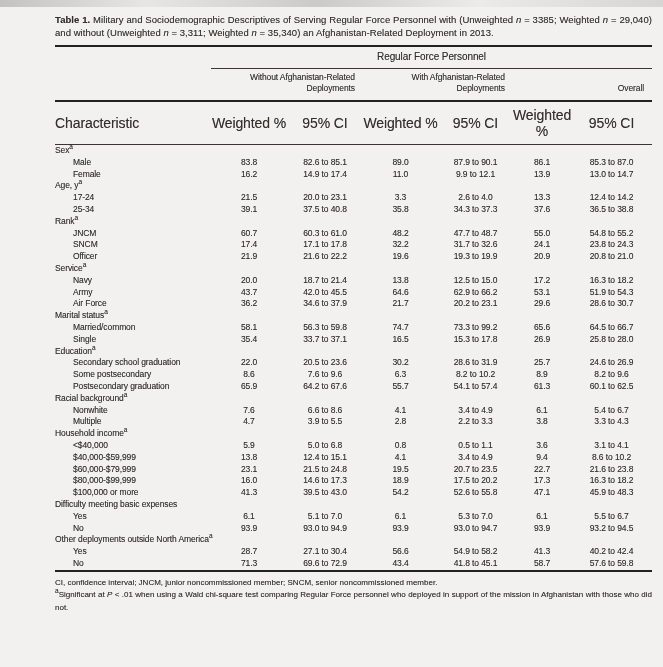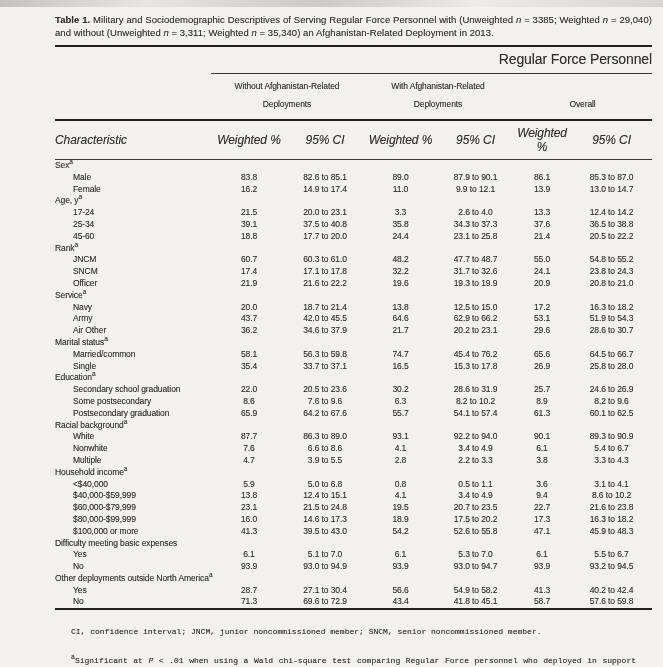--- a/index.html
+++ b/index.html
@@ -43,7 +43,7 @@
   th, td { font-weight: 400; }
 
   tr.spanner-row th.spanner {
-    font-size: 14px; text-align: right;
+    font-size: 10px; text-align: center;
     padding: 4px 0 6px 0;
     border-bottom: 1px solid #3a3733;
   }

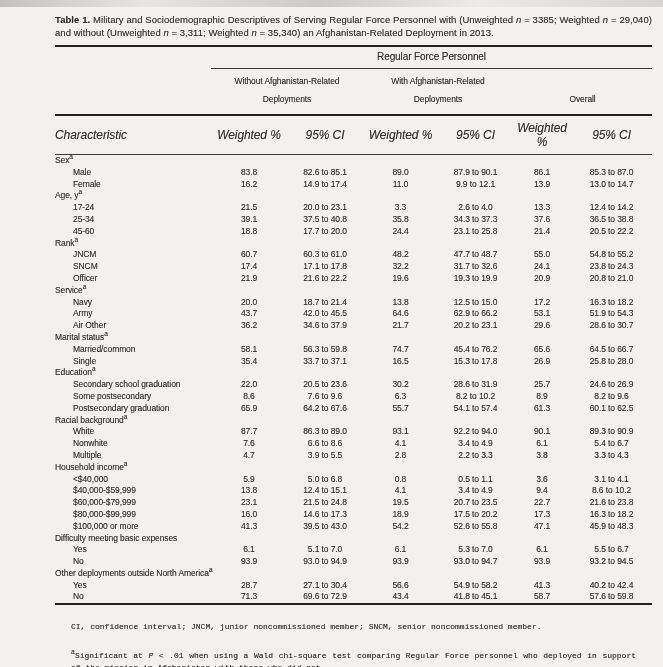--- a/index.html
+++ b/index.html
@@ -48,8 +48,8 @@
     border-bottom: 1px solid #3a3733;
   }
   tr.group-row th {
-    font-size: 8.5px; line-height: 18px;
-    text-align: center; vertical-align: bottom;
+    font-size: 8.5px; line-height: 11px;
+    text-align: right; vertical-align: bottom;
     padding: 3px 8px 6px 8px;
     border-bottom: 2px solid #24221f;
   }

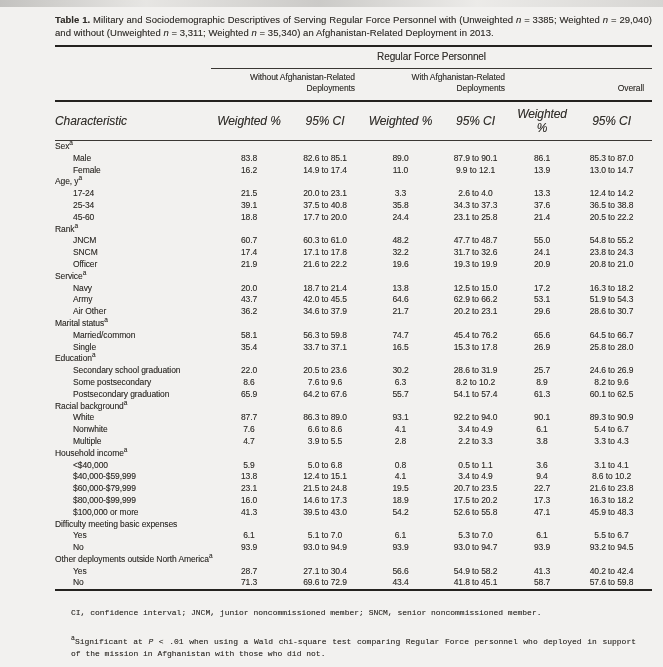--- a/index.html
+++ b/index.html
@@ -54,11 +54,10 @@
     border-bottom: 2px solid #24221f;
   }
   tr.colhead-row th {
-    font-size: 12px;
+    font-size: 14px;
     text-align: center;
     padding: 5px 0 5px 0;
     border-bottom: 1px solid #3a3733;
-    font-style: italic;
   }
   tr.colhead-row th.stub { text-align: left; }
 

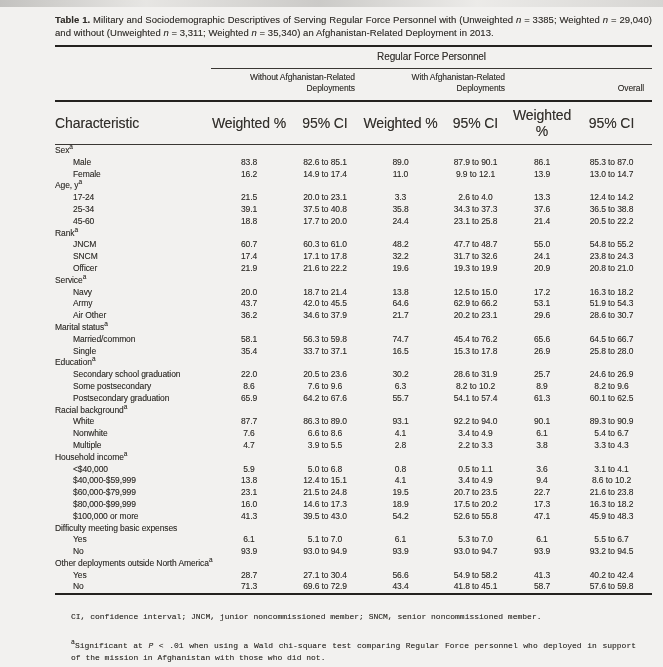--- a/index.html
+++ b/index.html
@@ -160,15 +160,6 @@
           <td>36.5 to 38.8</td>
         </tr>
         <tr>
-          <td class="label indent">45-60</td>
-          <td>18.8</td>
-          <td>17.7 to 20.0</td>
-          <td>24.4</td>
-          <td>23.1 to 25.8</td>
-          <td>21.4</td>
-          <td>20.5 to 22.2</td>
-        </tr>
-        <tr>
           <td colspan="7" class="label">Rank<sup>a</sup></td>
         </tr>
         <tr>

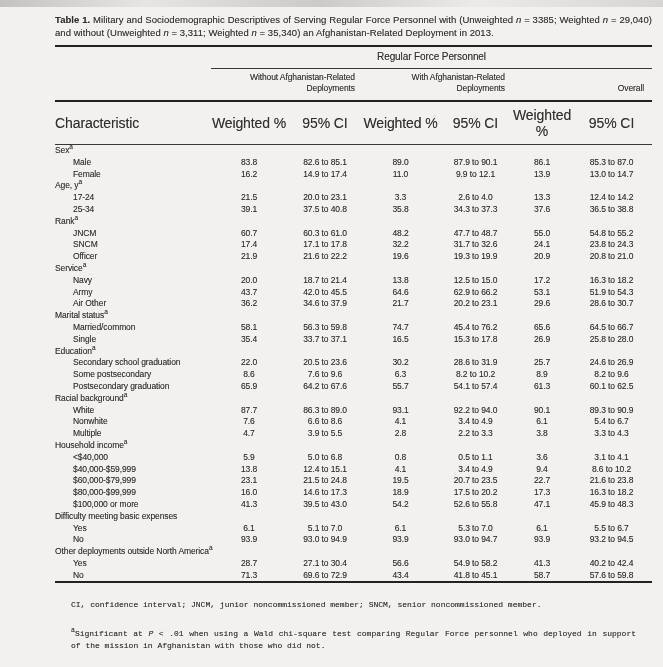--- a/index.html
+++ b/index.html
@@ -211,7 +211,7 @@
           <td>51.9 to 54.3</td>
         </tr>
         <tr>
-          <td class="label indent">Air Other</td>
+          <td class="label indent">Air Force</td>
           <td>36.2</td>
           <td>34.6 to 37.9</td>
           <td>21.7</td>

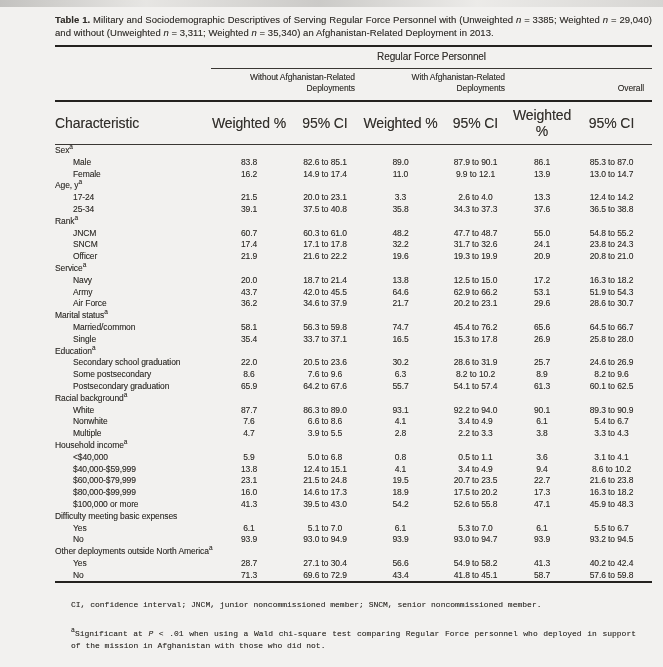--- a/index.html
+++ b/index.html
@@ -227,7 +227,7 @@
           <td>58.1</td>
           <td>56.3 to 59.8</td>
           <td>74.7</td>
-          <td>45.4 to 76.2</td>
+          <td>73.3 to 99.2</td>
           <td>65.6</td>
           <td>64.5 to 66.7</td>
         </tr>

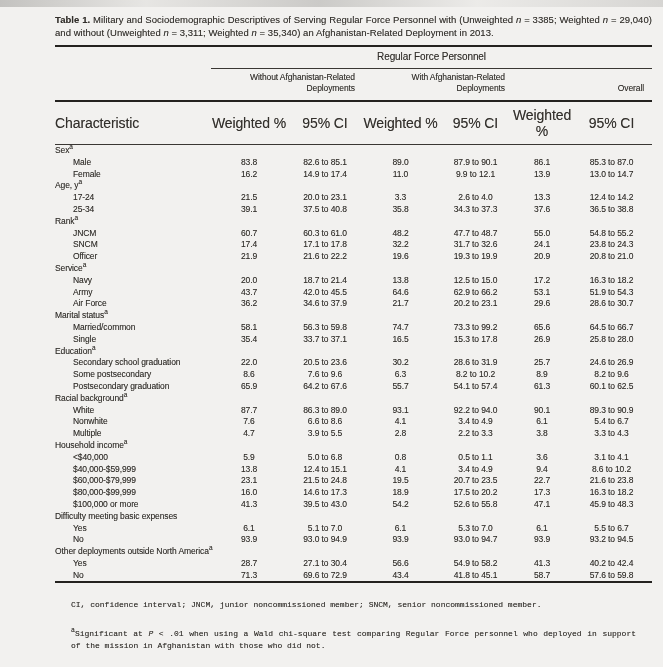--- a/index.html
+++ b/index.html
@@ -274,15 +274,6 @@
           <td colspan="7" class="label">Racial background<sup>a</sup></td>
         </tr>
         <tr>
-          <td class="label indent">White</td>
-          <td>87.7</td>
-          <td>86.3 to 89.0</td>
-          <td>93.1</td>
-          <td>92.2 to 94.0</td>
-          <td>90.1</td>
-          <td>89.3 to 90.9</td>
-        </tr>
-        <tr>
           <td class="label indent">Nonwhite</td>
           <td>7.6</td>
           <td>6.6 to 8.6</td>

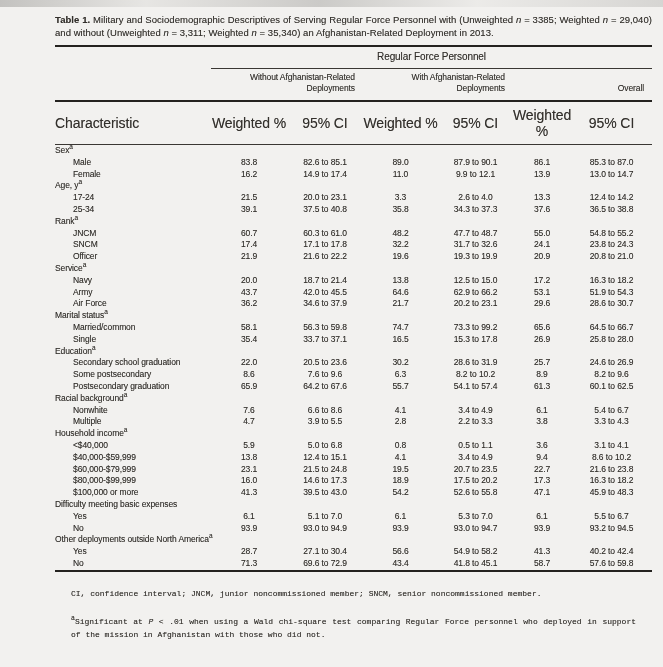--- a/index.html
+++ b/index.html
@@ -72,7 +72,7 @@
   sup { font-size: 6.5px; line-height: 0; vertical-align: super; }
 
   .footnotes { margin-top: 5px; font-size: 8px; line-height: 12.5px; letter-spacing: 0; }
-  .footnotes p { margin: 16px; font-family: Liberation Mono, monospace; }
+  .footnotes p { margin: 0; }
   .footnote-sig { text-align: justify; }
   .footnotes i { font-style: italic; }
 </style>

